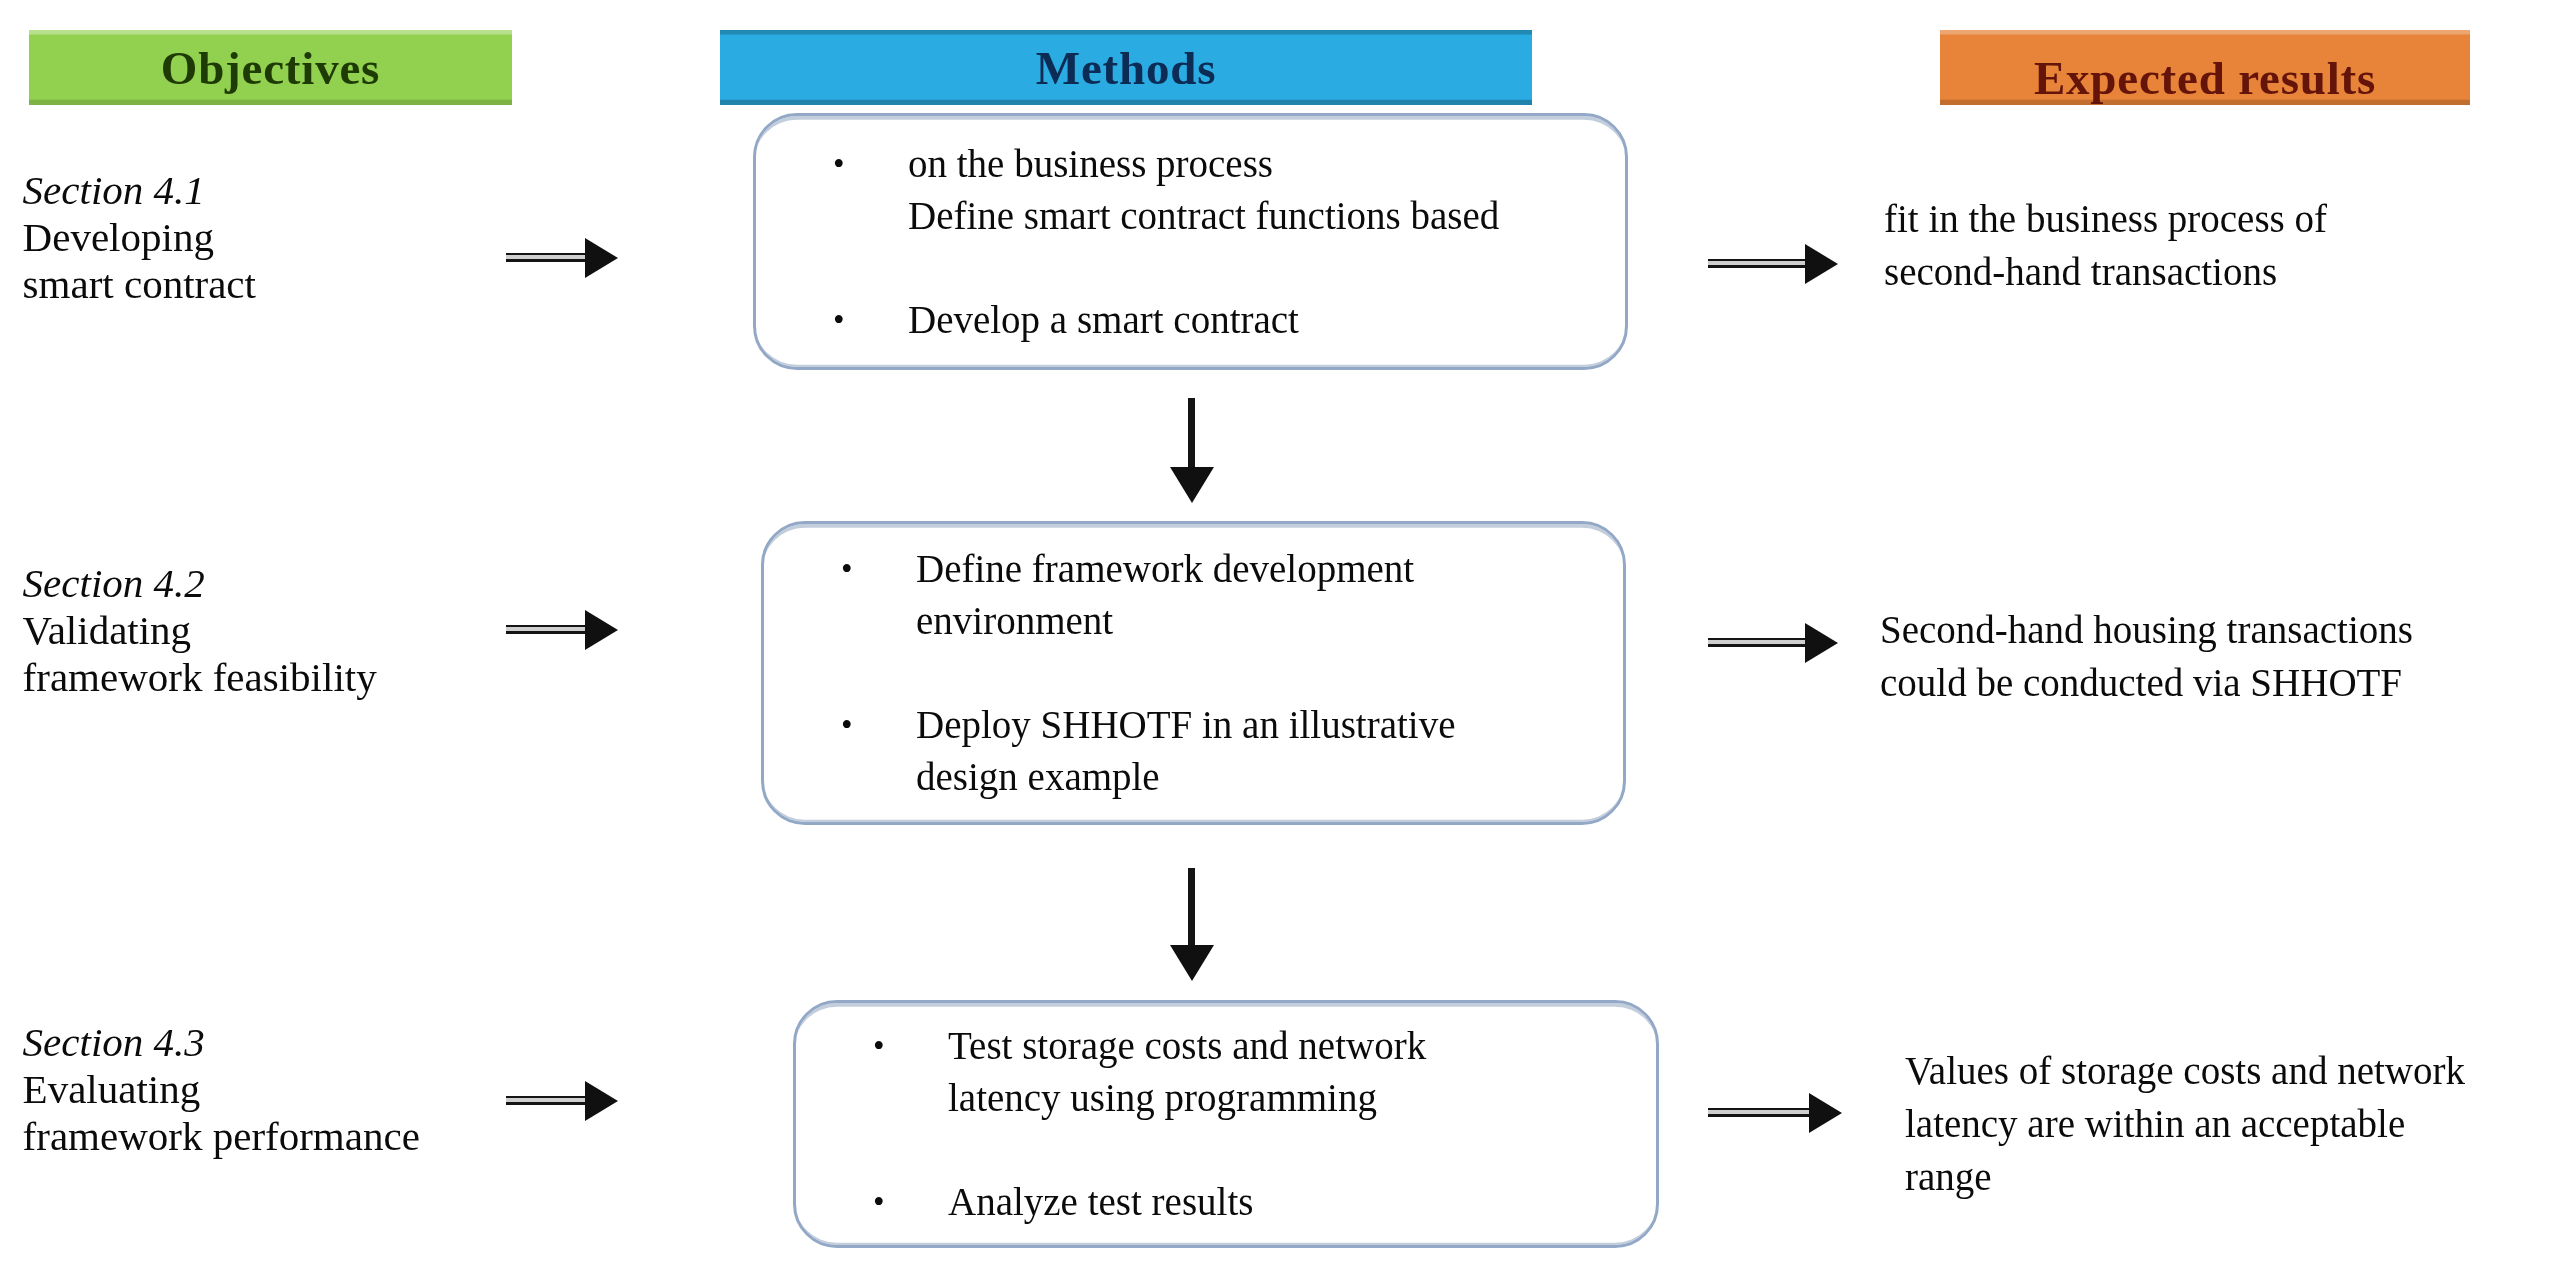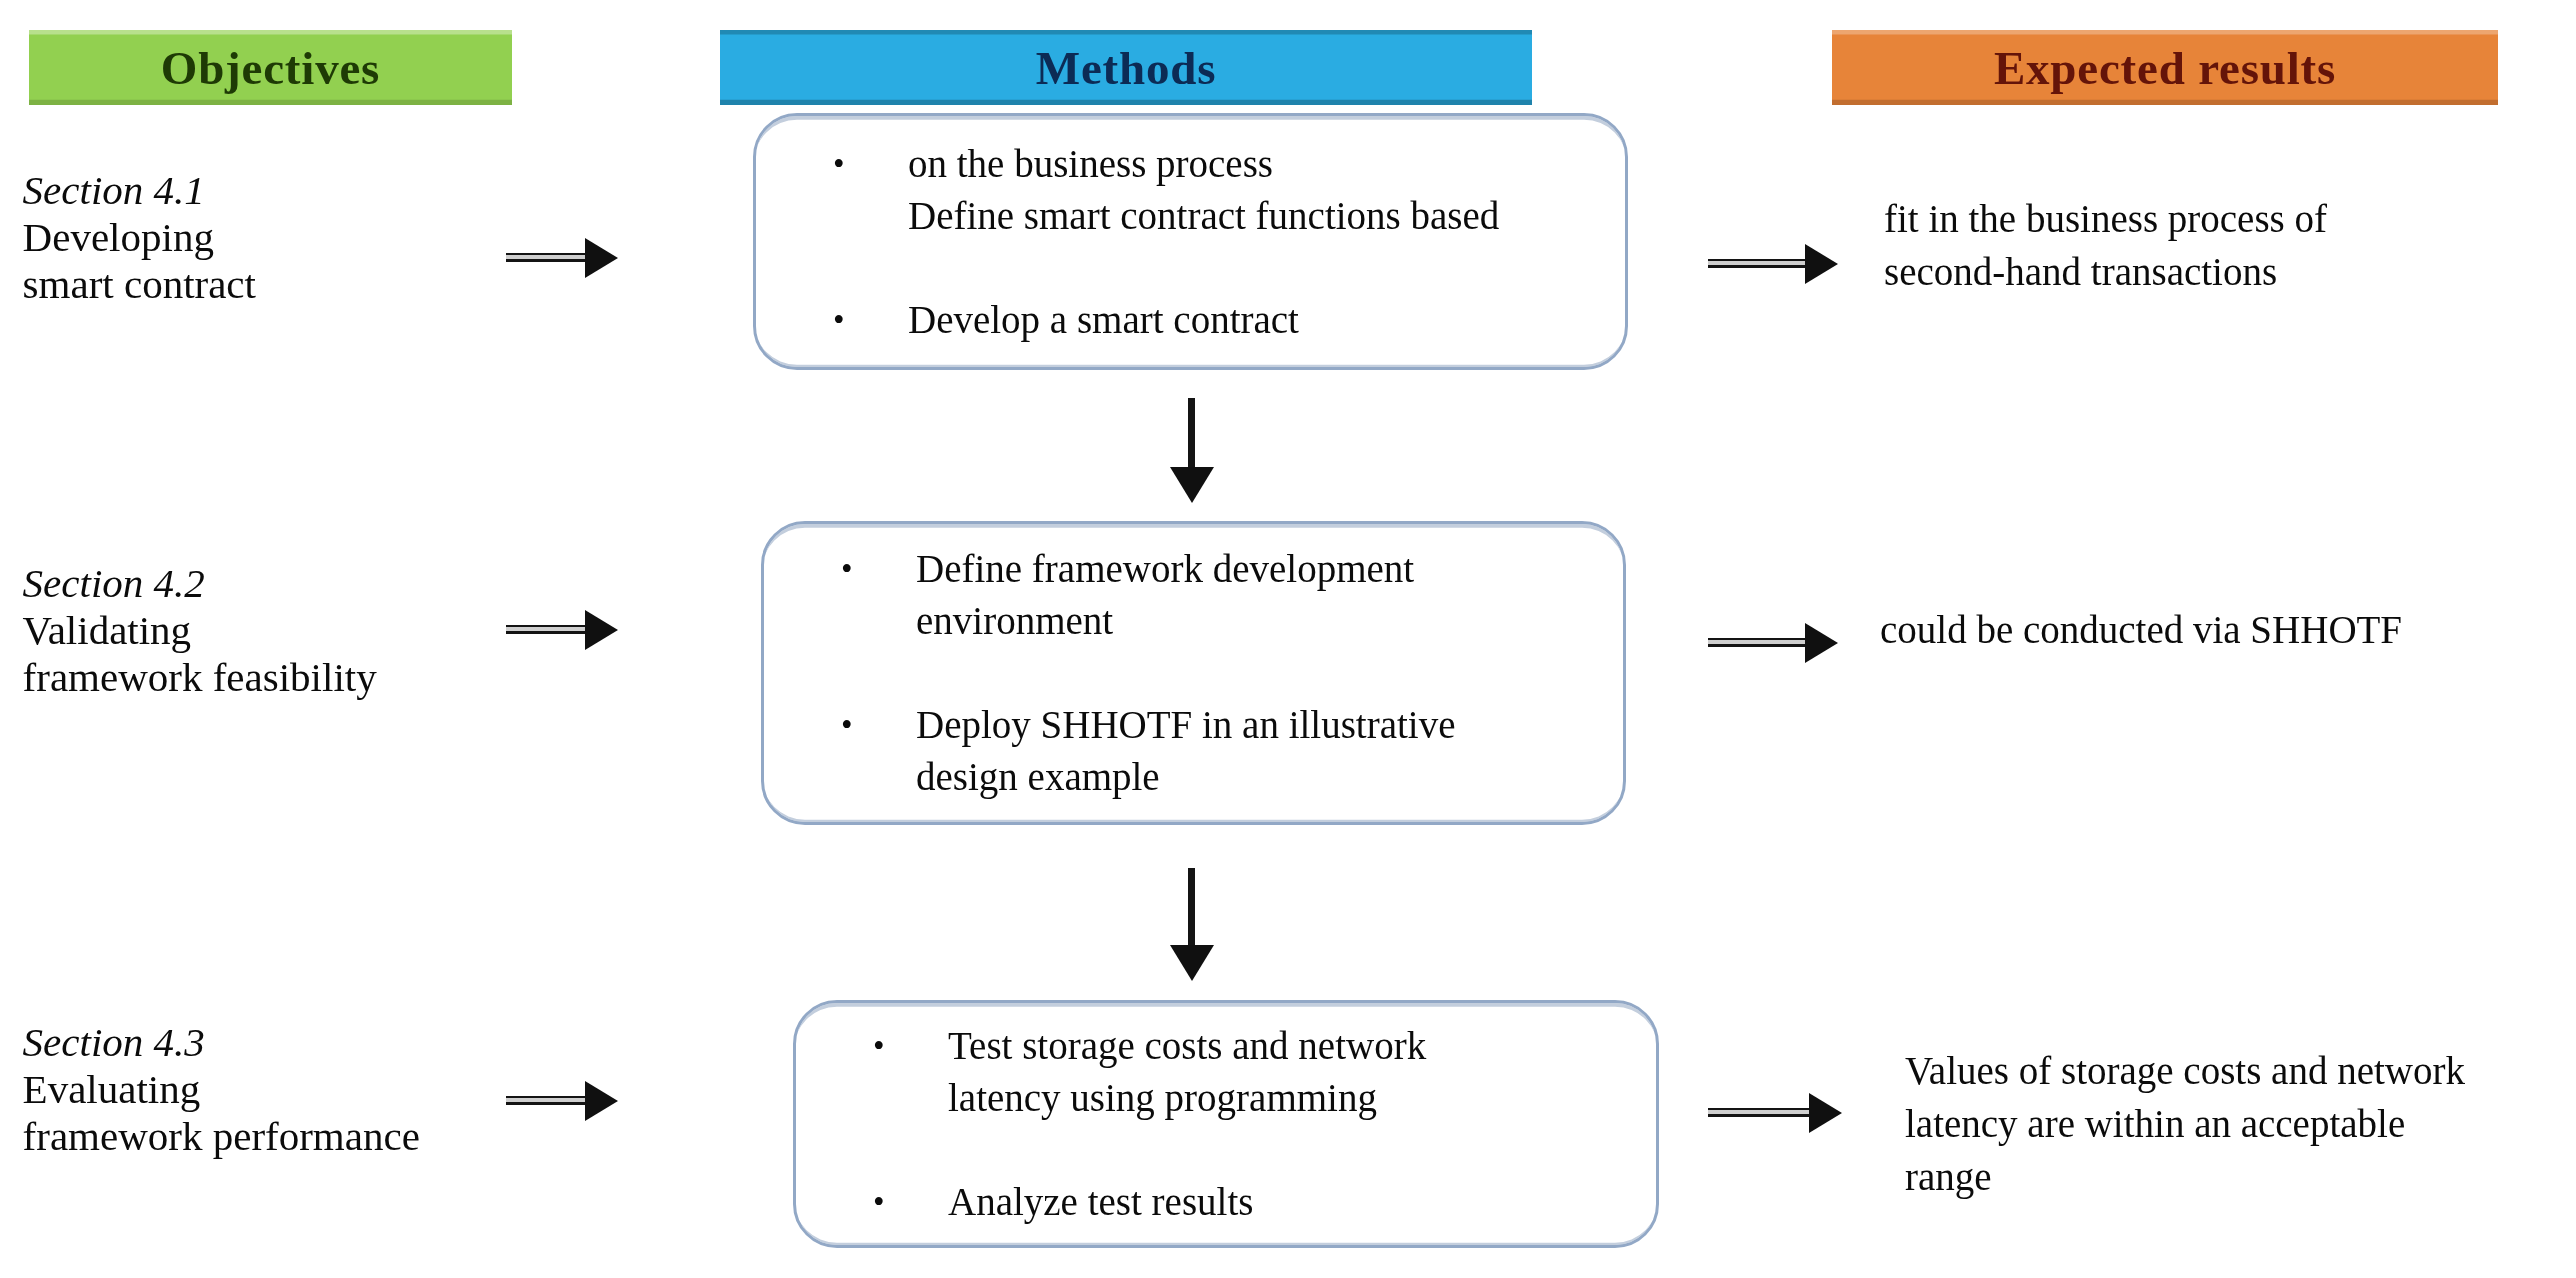--- a/index.html
+++ b/index.html
@@ -18,8 +18,8 @@
              box-shadow: inset 0 4.5px 0 rgba(255,255,255,.35), inset 0 -5.3px 0 rgba(0,0,0,.14); }
   #hdr-met { left:720px; width:812px; background:#2AACE2; color:#0C2B55;
              box-shadow: inset 0 4.5px 0 rgba(0,0,0,.20), inset 0 -5.3px 0 rgba(0,0,0,.24); }
-  #hdr-exp { left:1832px; width:666px; background:#E78439; color:#641409;
-             box-shadow: inset 0 4.5px 0 rgba(255,255,255,.28), inset 0 -5.3px 0 rgba(0,0,0,.16); }
+  #hdr-exp { left:1940px; width:530px; background:#E78439; color:#641409;
+             box-shadow: inset 0 4.5px 0 rgba(255,255,255,.28), inset 0 -5.3px 0 rgba(0,0,0,.16); align-items: flex-end; }
 
   
   .obj { position:absolute; left:22.6px; width:497px; text-align:left;

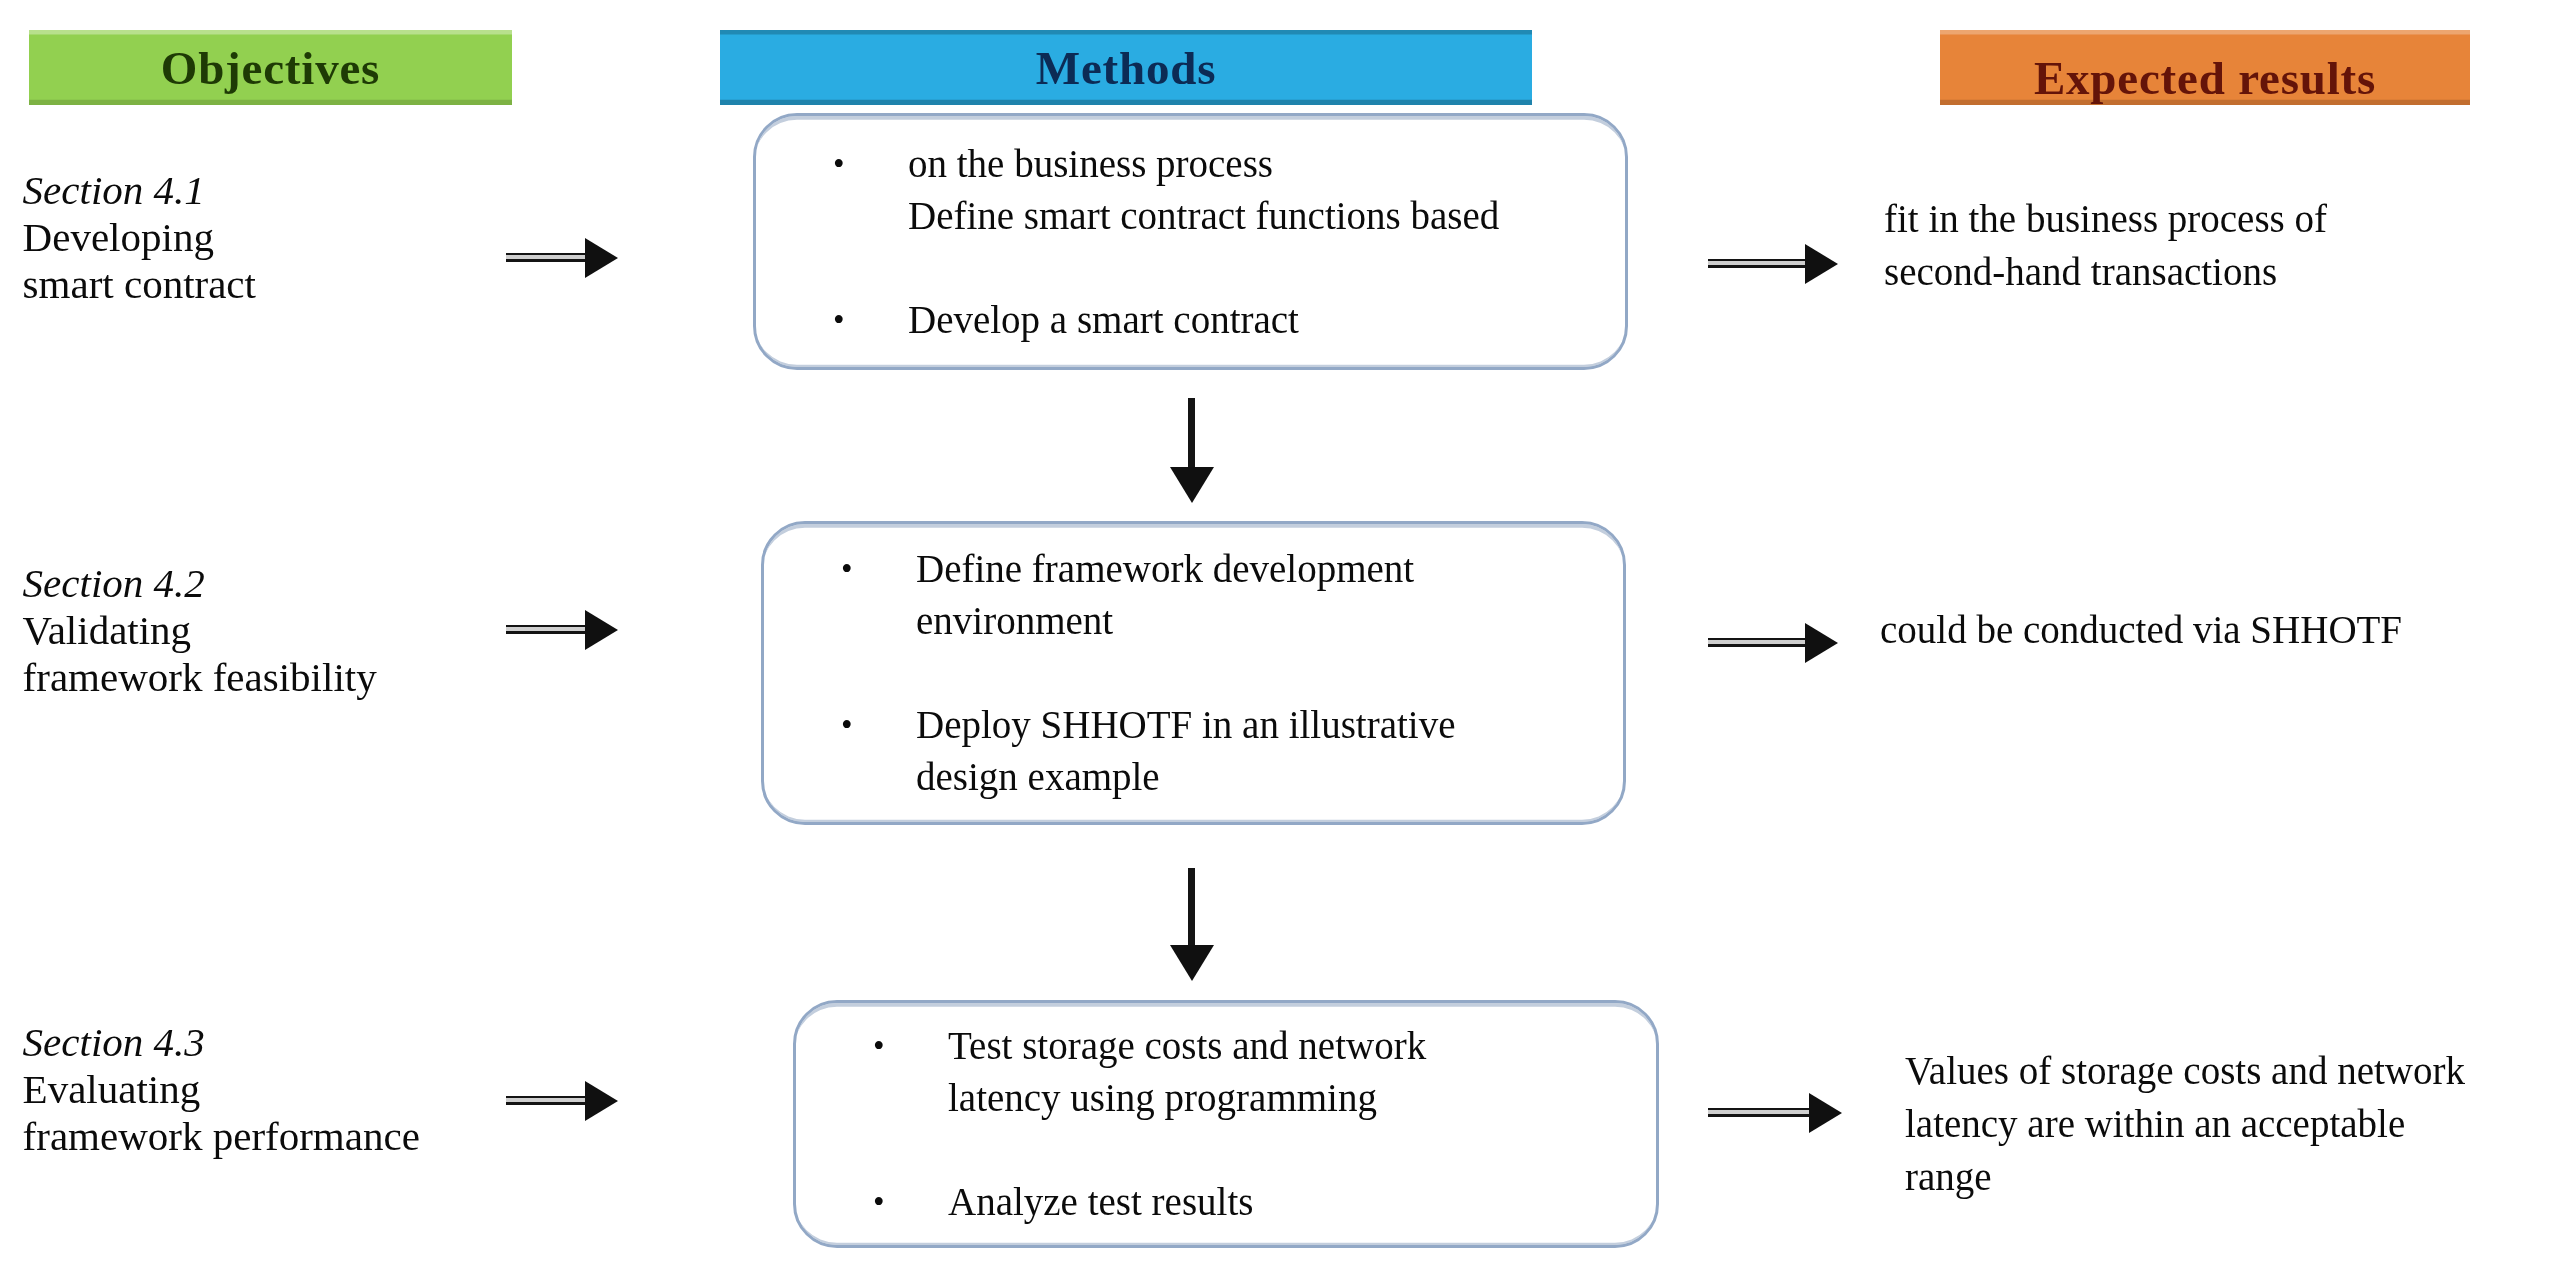--- a/index.html
+++ b/index.html
@@ -157,6 +157,7 @@
     <span class="ln">second-hand transactions</span>
   </div>
   <div class="exp" id="exp2">
+    <span class="ln">Second-hand housing transactions</span>
     <span class="ln">could be conducted via SHHOTF</span>
   </div>
   <div class="exp" id="exp3">

